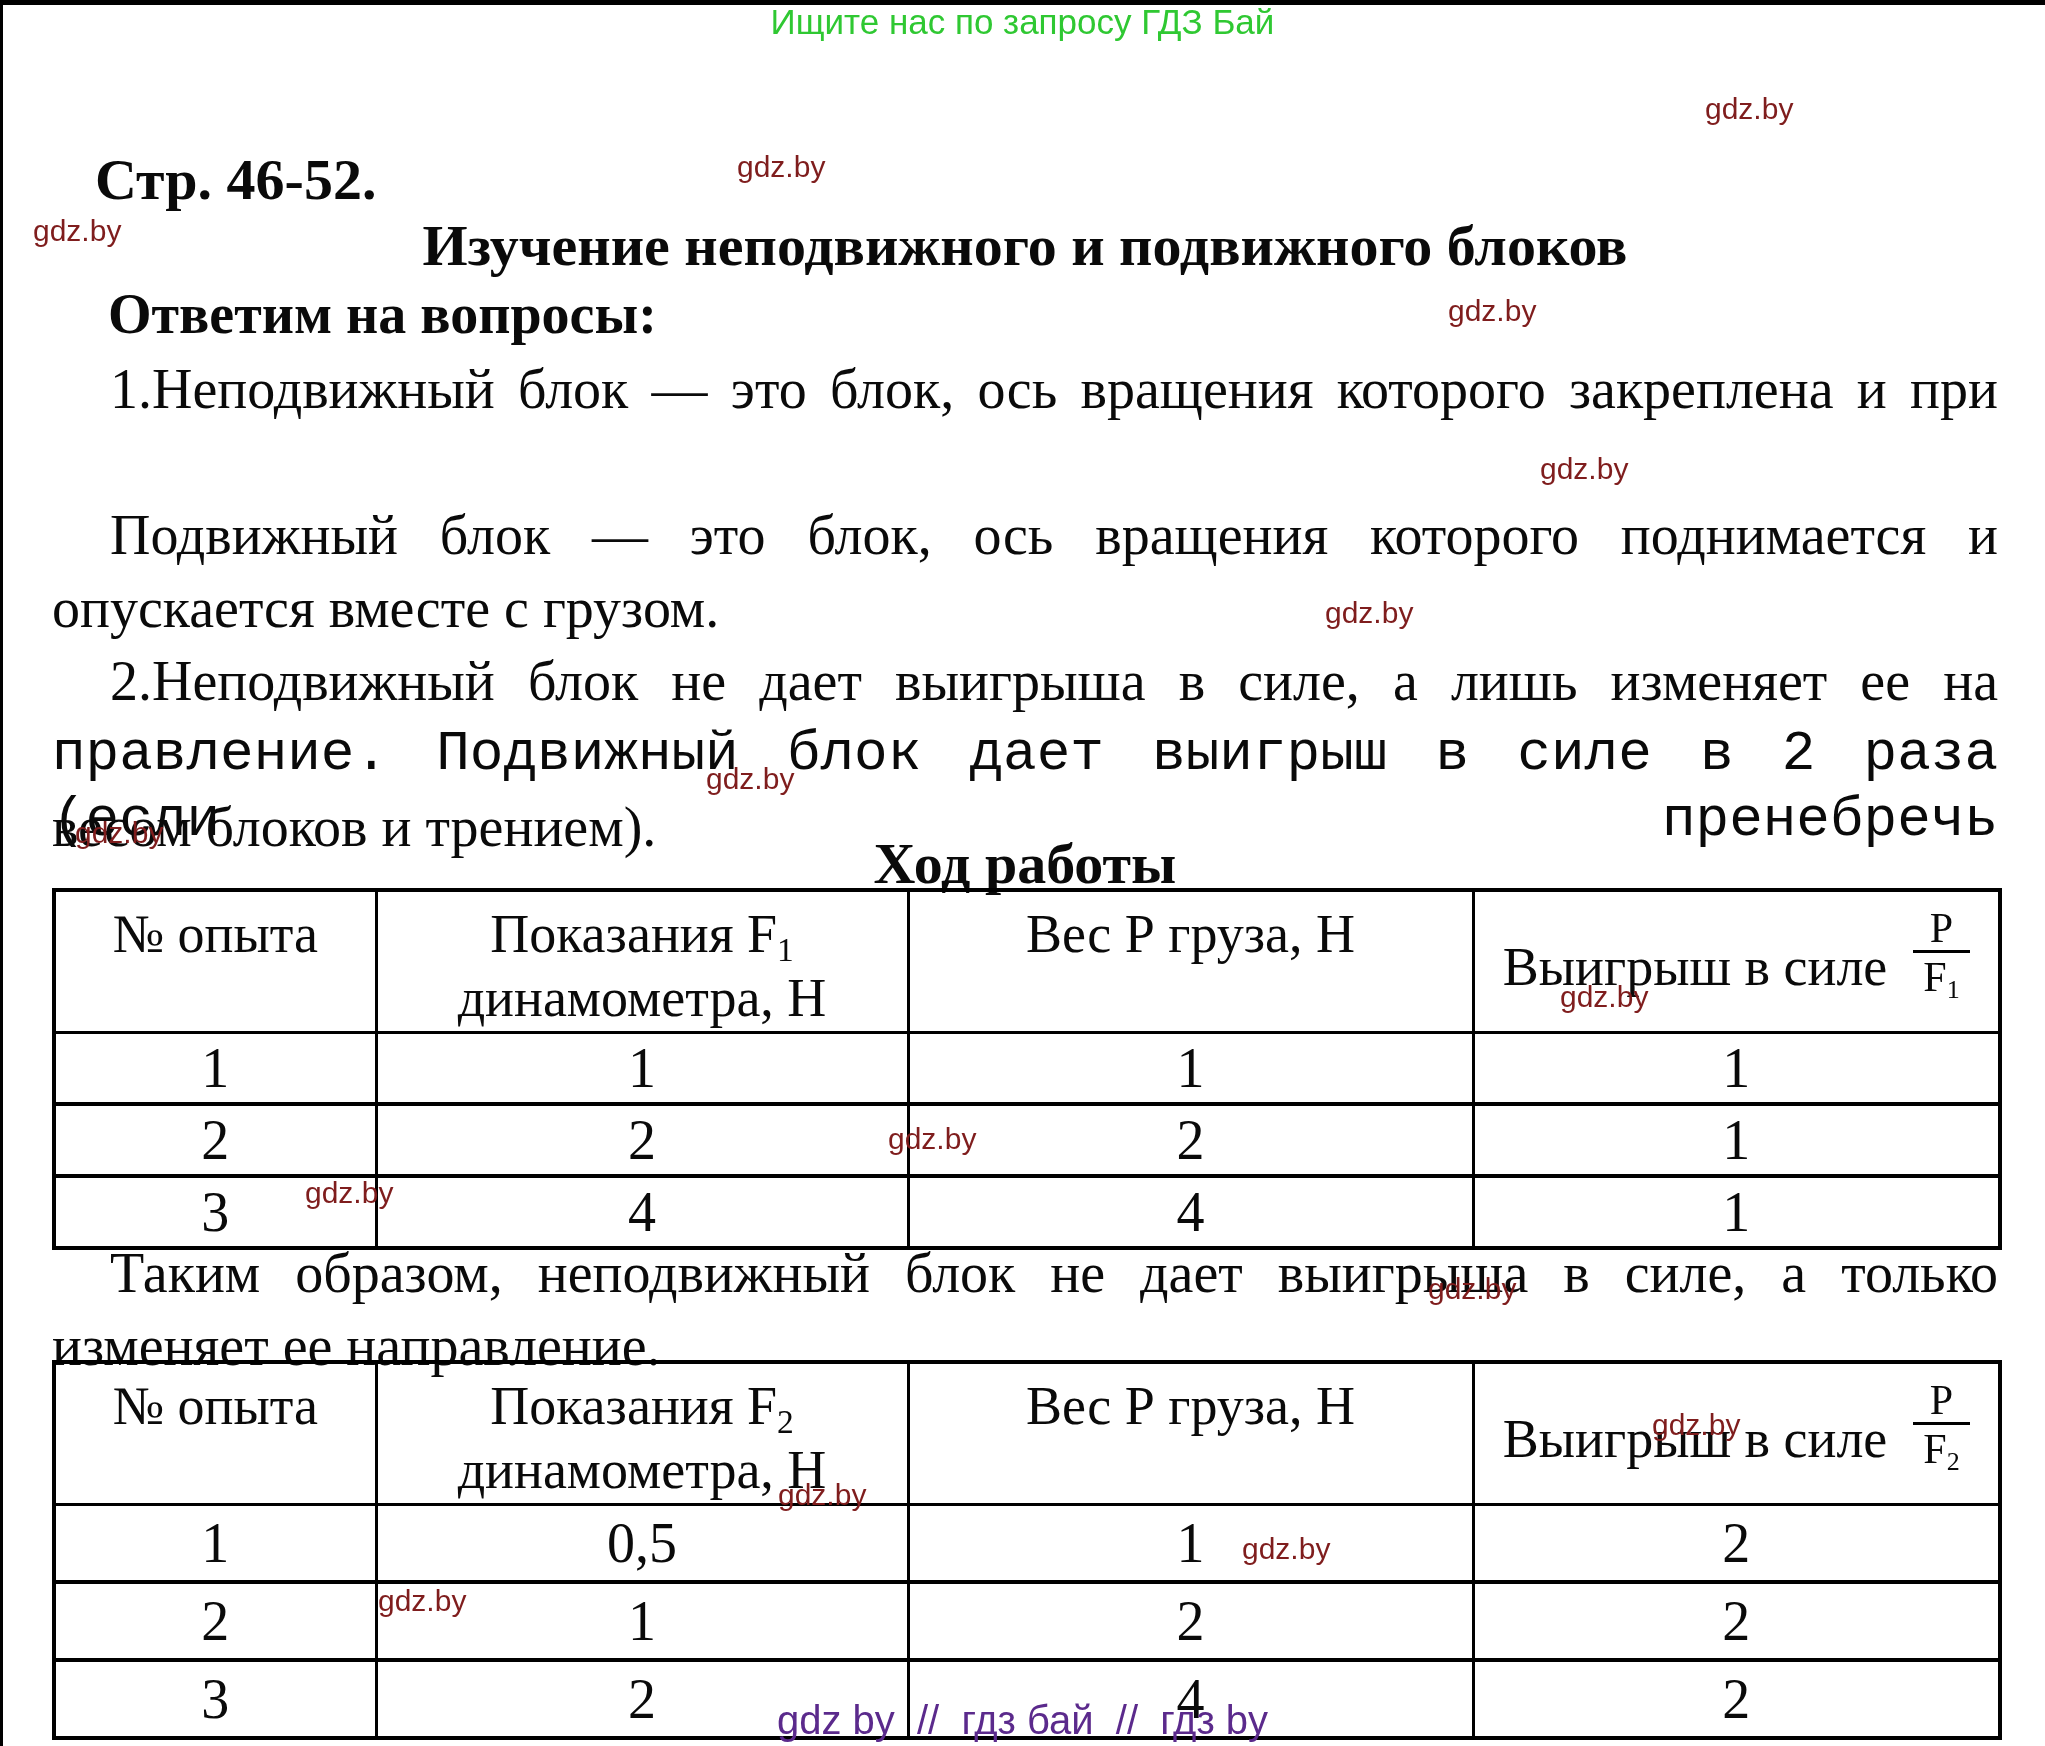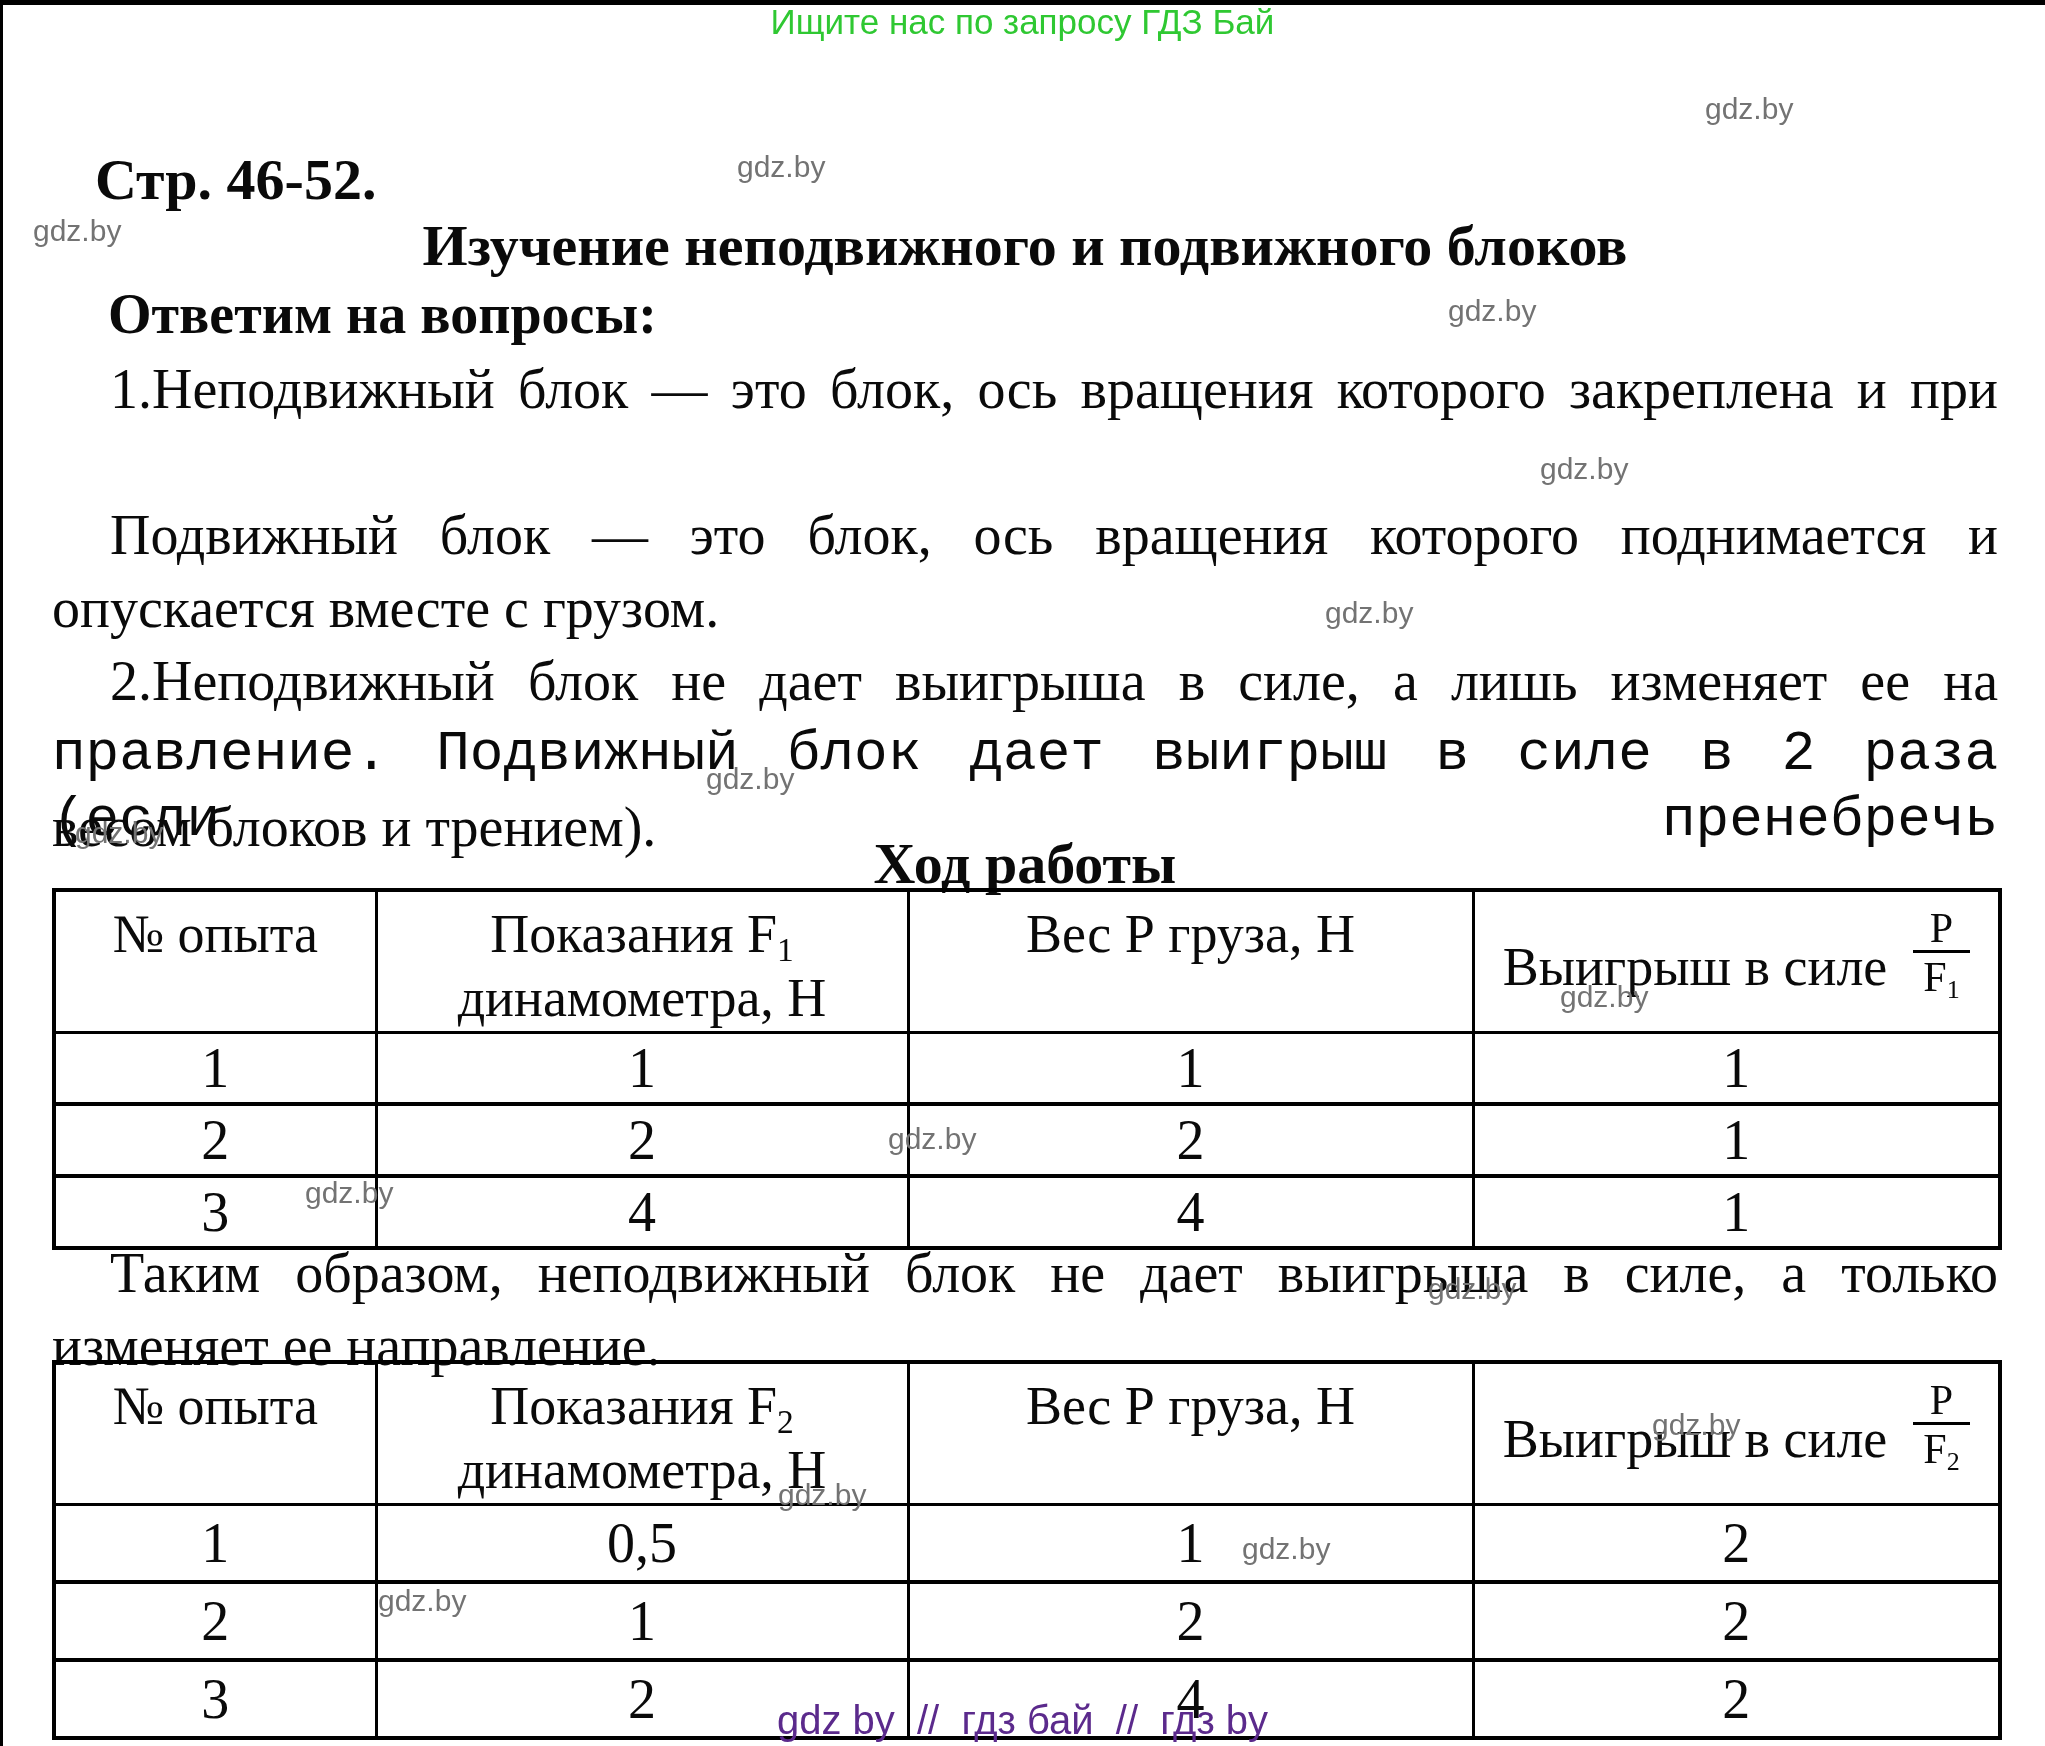--- a/index.html
+++ b/index.html
@@ -27,7 +27,7 @@
   .ind { text-indent:58px; }
 
   .wm { position:absolute; font-family:"Liberation Sans","DejaVu Sans",sans-serif;
-    font-size:30px; color:#737373; white-space:nowrap; }
+    font-size:30px; color:#7f1d1d; white-space:nowrap; }
 
   table.res { position:absolute; left:52px; border-collapse:collapse; table-layout:fixed;
     width:1946px; border:4px solid #000; }

